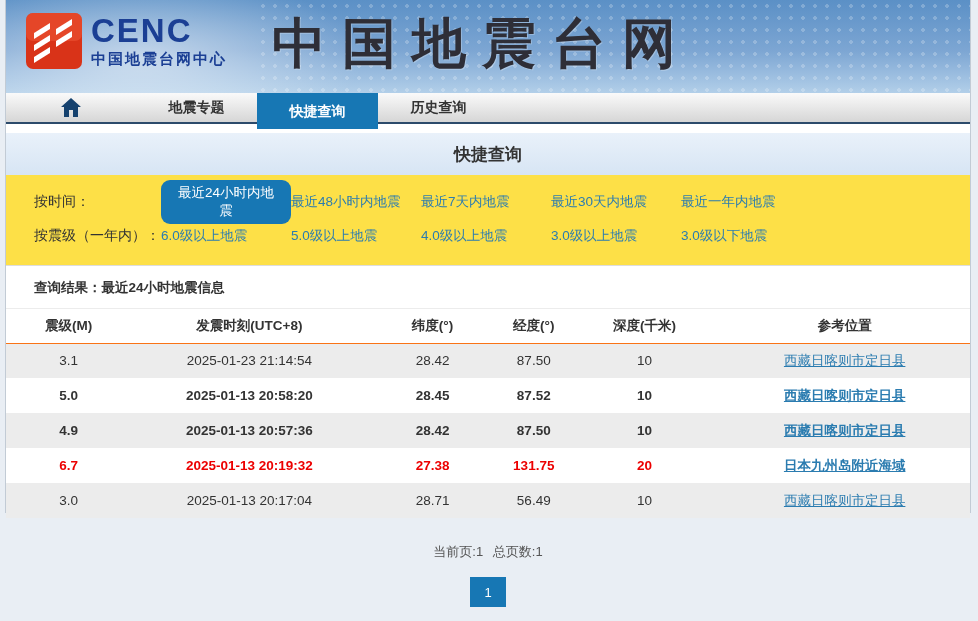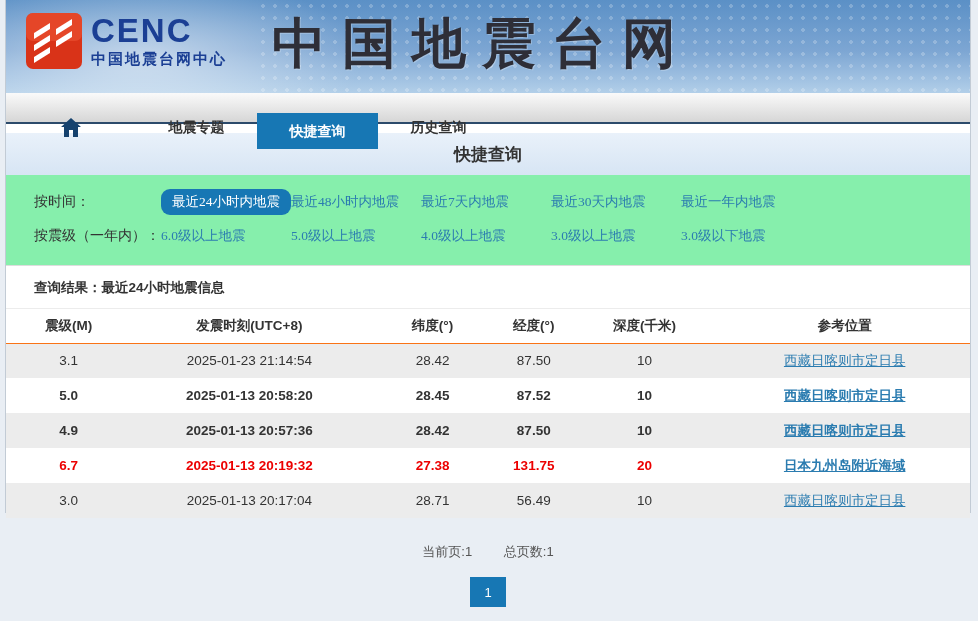--- a/index.html
+++ b/index.html
@@ -56,7 +56,7 @@
   .nav-tab {
     width: 121px; height: 29px; line-height: 29px; text-align: center;
     font-size: 14px; font-weight: bold; color: #333; cursor: pointer;
-    display: flex; align-items: center; justify-content: center; margin-top: 20px;
+    display: flex; align-items: center; justify-content: center;
   }
   .nav-tab.home { width: 130px; }
   .nav-tab.active {

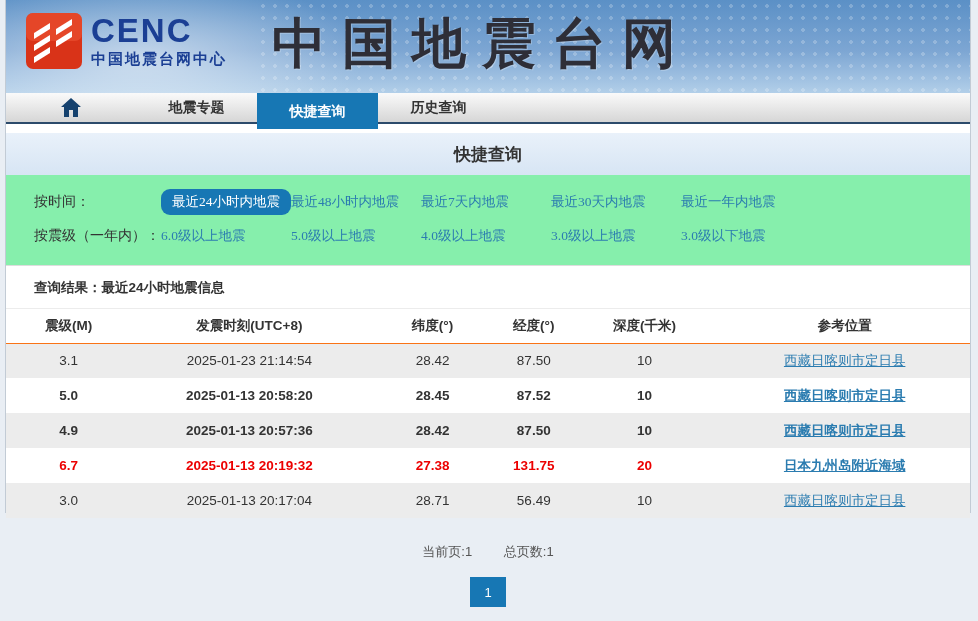--- a/index.html
+++ b/index.html
@@ -71,7 +71,7 @@
     font-size: 17px; font-weight: bold; color: #333;
   }
   
-  .filters { background: #86efac; padding: 10px 0 12px; border-bottom: 1px solid #ddd; font-family: Liberation Serif, serif; }
+  .filters { background: #fde047; padding: 10px 0 12px; border-bottom: 1px solid #ddd; }
   .filter-row { display: flex; align-items: center; height: 34px; padding-left: 28px; font-size: 14px; }
   .filter-label { width: 127px; color: #333; }
   .filter-slot { width: 130px; }

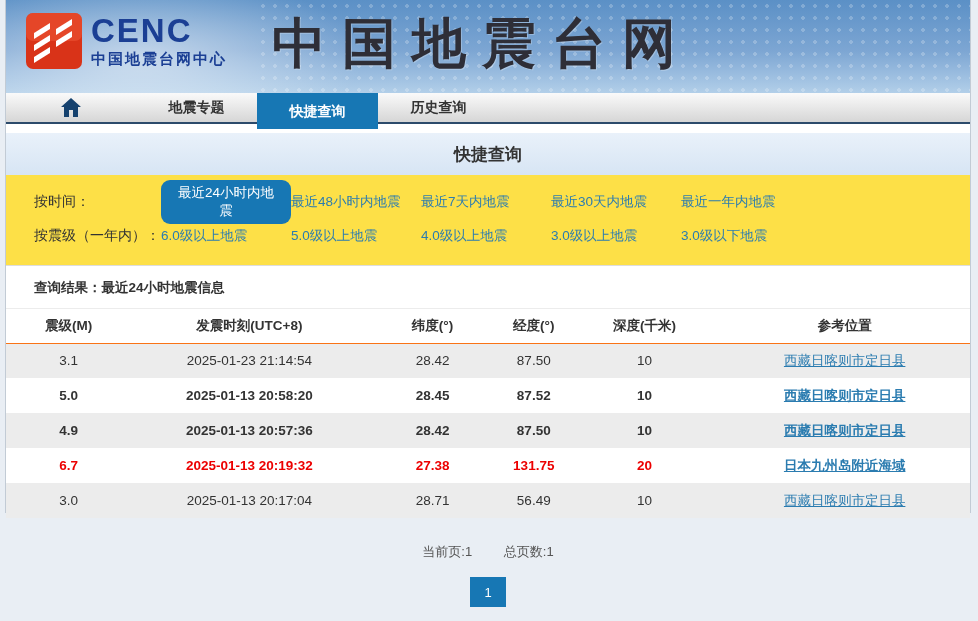--- a/index.html
+++ b/index.html
@@ -95,7 +95,7 @@
   a.loc { color: #2b7cb0; text-decoration: underline; cursor: pointer; }
   
   .pagination { text-align: center; padding-top: 25px; font-size: 13px; color: #555; }
-  .pagination .stat { margin: 0 14px; }
+  .pagination .stat { margin: 0 3px; }
   .page-btn {
     margin-top: 16px; width: 36px; height: 30px; background: #1777b4; color: #fff;
     border: none; font-size: 13px; cursor: pointer; display: inline-flex;

